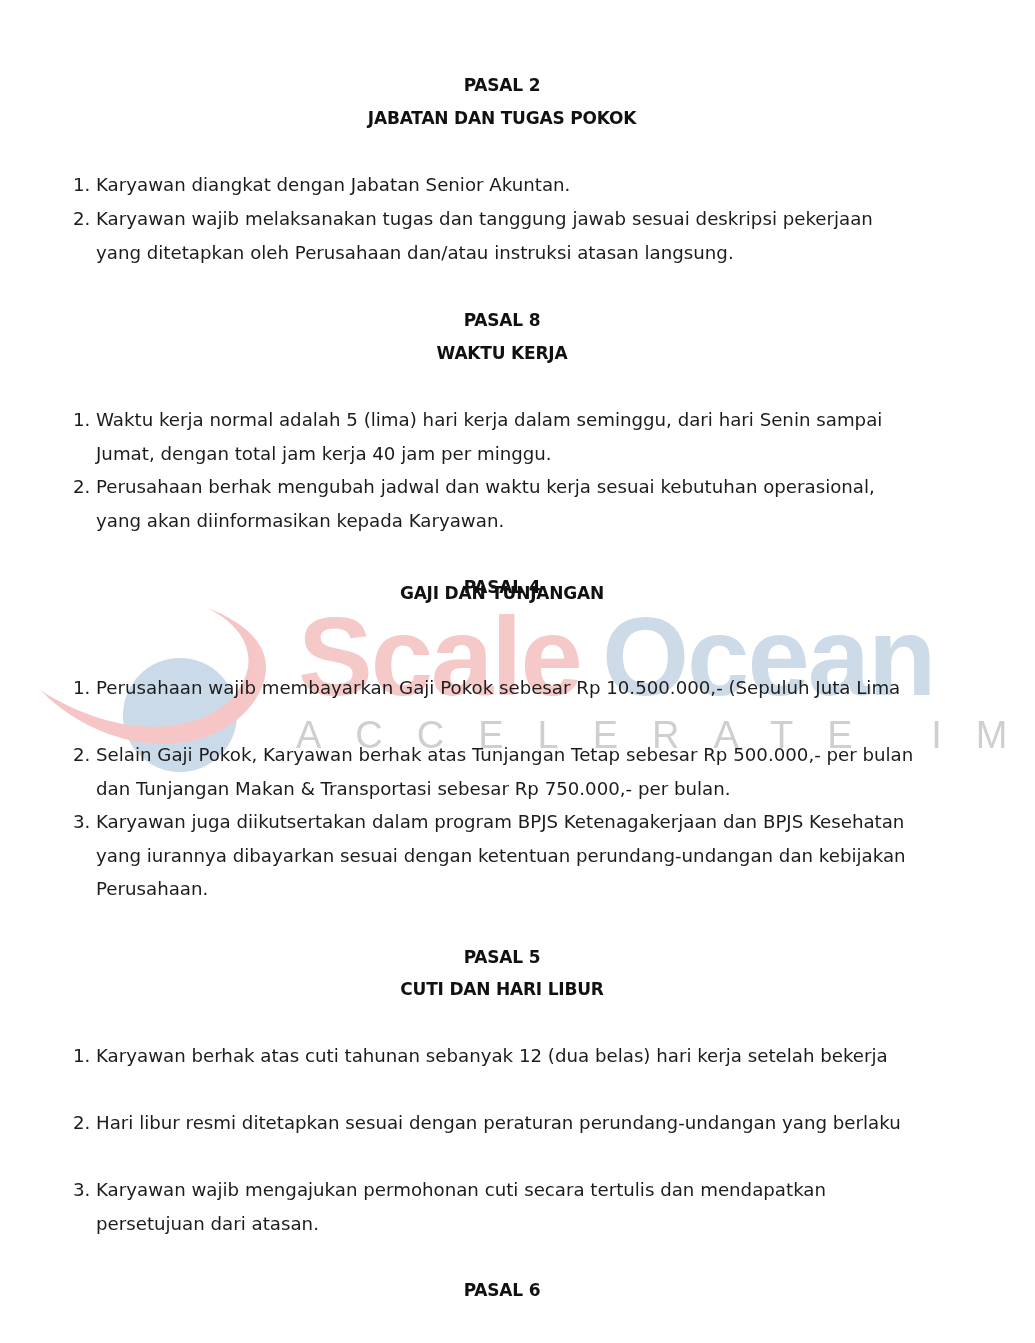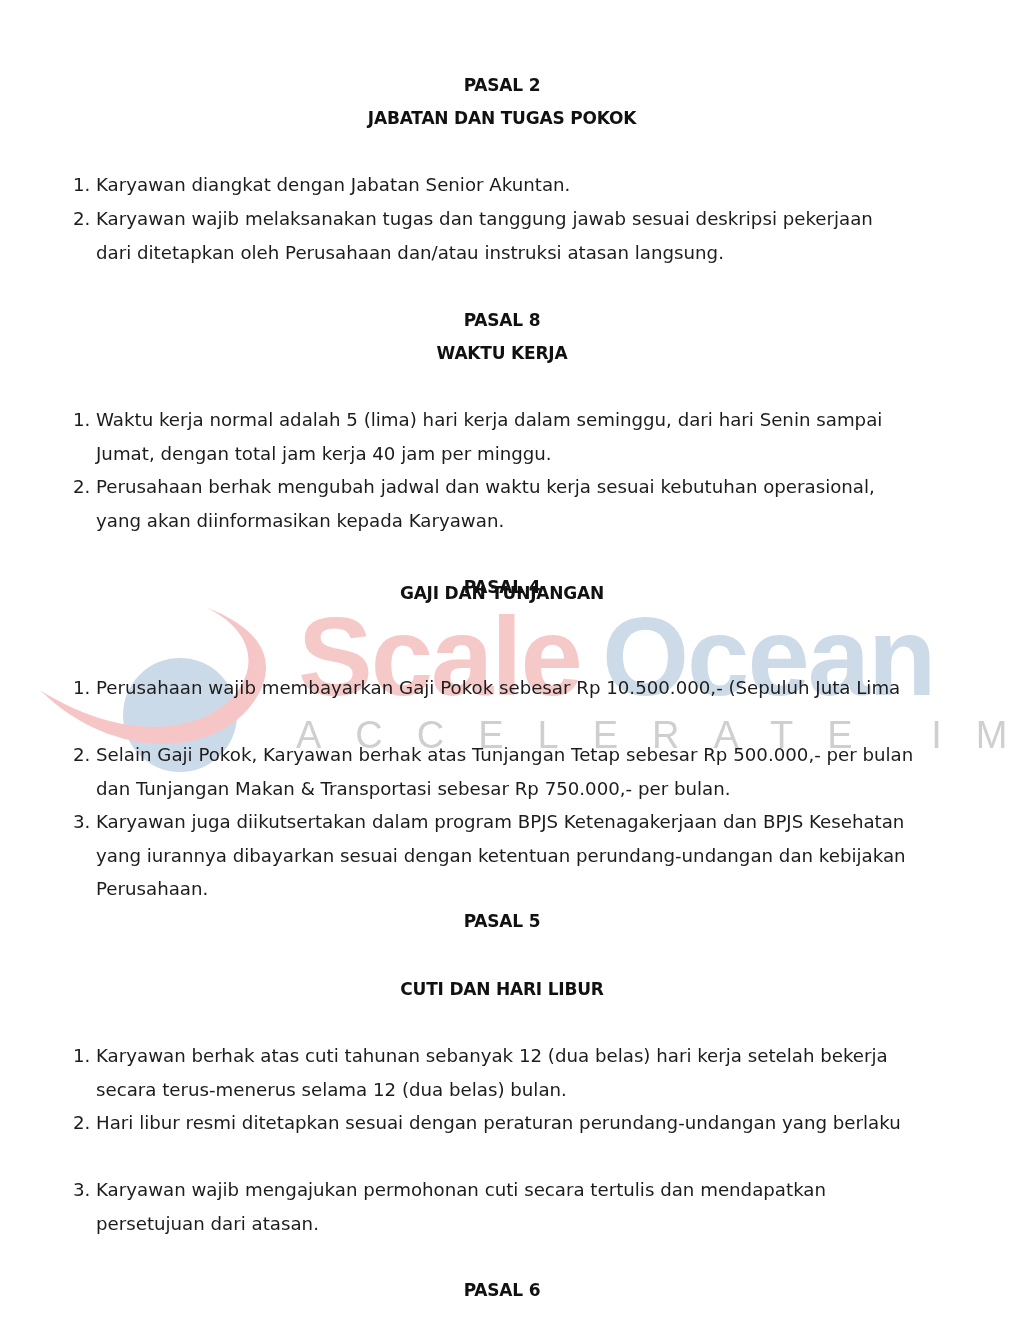--- a/index.html
+++ b/index.html
@@ -38,7 +38,7 @@
   <div class="item" style="top:202px">
     <span class="num">2.</span>
     <span class="txt">Karyawan wajib melaksanakan tugas dan tanggung jawab sesuai deskripsi pekerjaan</span>
-    <span class="txt">dari ditetapkan oleh Perusahaan dan/atau instruksi atasan langsung.</span>
+    <span class="txt">yang ditetapkan oleh Perusahaan dan/atau instruksi atasan langsung.</span>
   </div>
 
   <div class="heading" style="top:310px">PASAL 8</div>

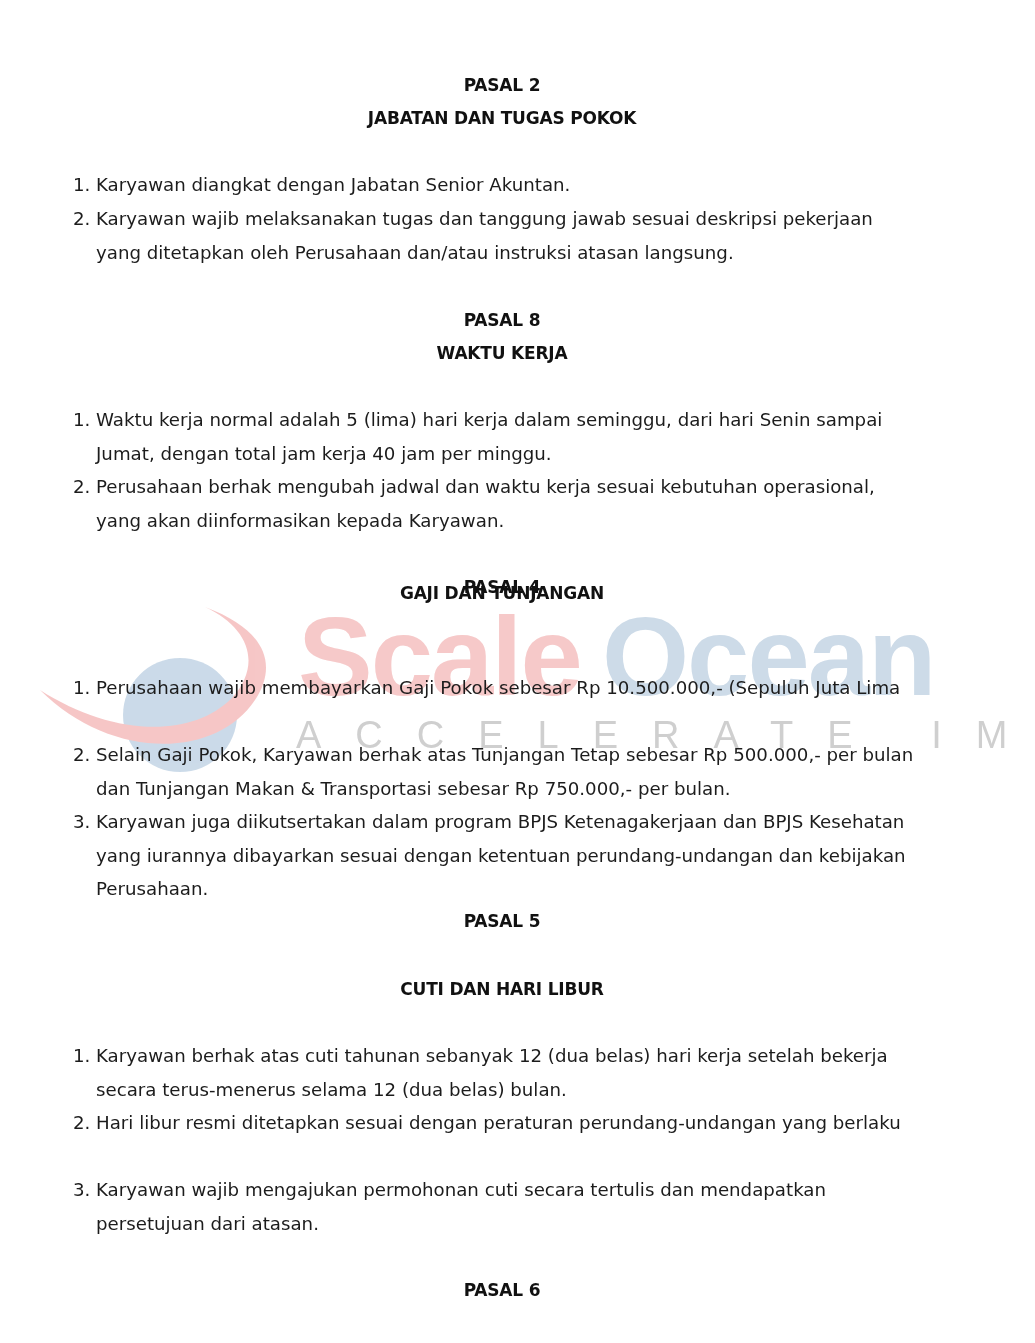--- a/index.html
+++ b/index.html
@@ -74,7 +74,7 @@
     <span class="txt">Perusahaan.</span>
   </div>
 
-  <div class="heading" style="top:911px">PASAL 5</div>
+  <div class="heading" style="top:947px">PASAL 5</div>
   <div class="heading" style="top:979px">CUTI DAN HARI LIBUR</div>
 
   <div class="item" style="top:1039px">

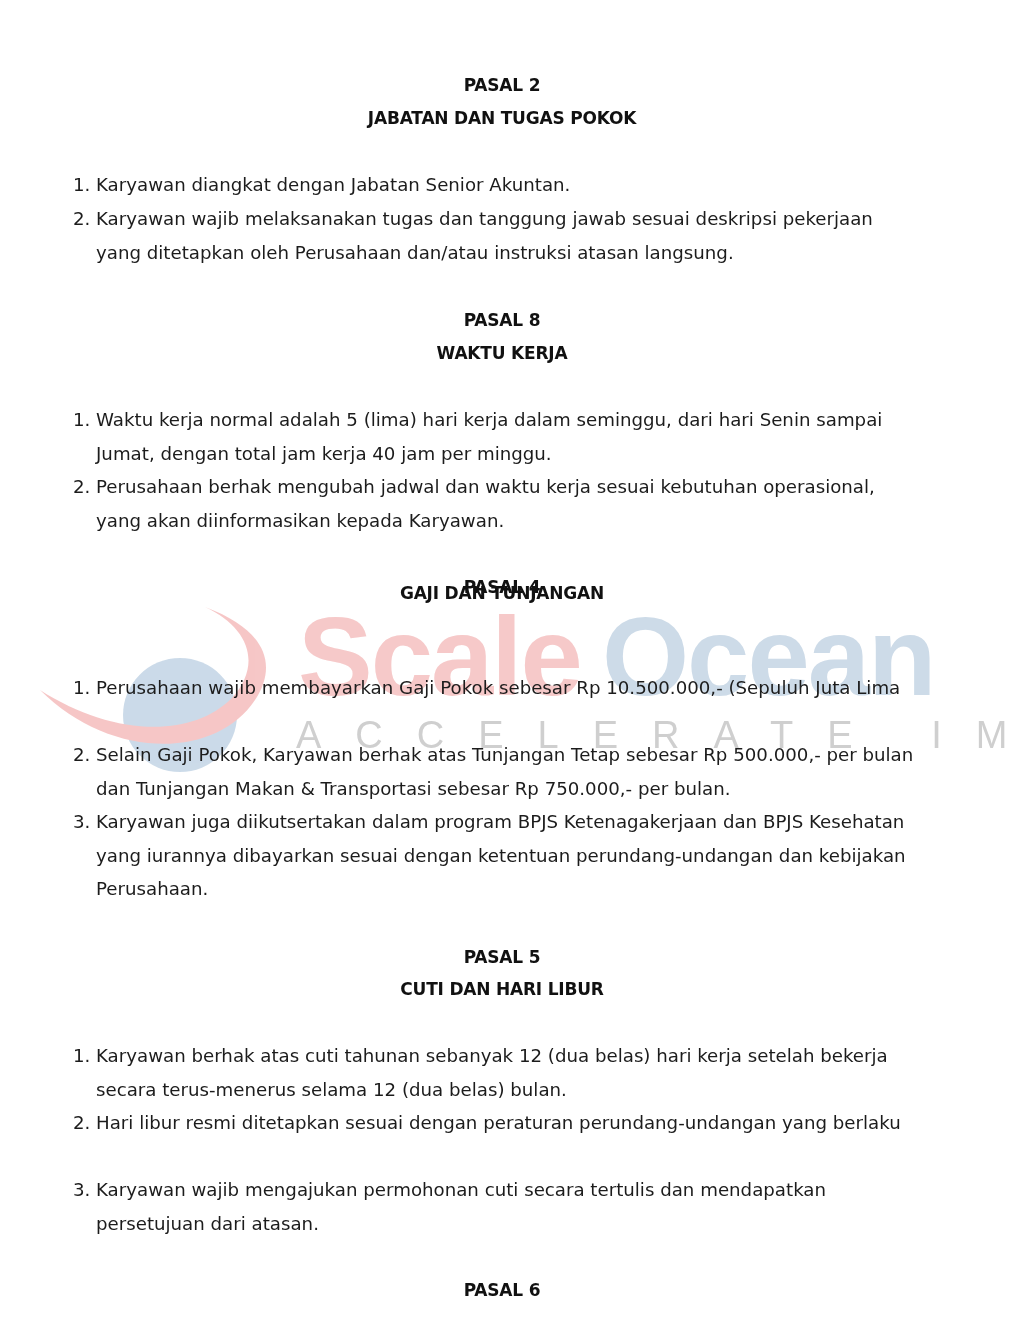--- a/index.html
+++ b/index.html
@@ -80,7 +80,6 @@
   <div class="item" style="top:1039px">
     <span class="num">1.</span>
     <span class="txt">Karyawan berhak atas cuti tahunan sebanyak 12 (dua belas) hari kerja setelah bekerja</span>
-    <span class="txt">secara terus-menerus selama 12 (dua belas) bulan.</span>
   </div>
   <div class="item" style="top:1106px">
     <span class="num">2.</span>

